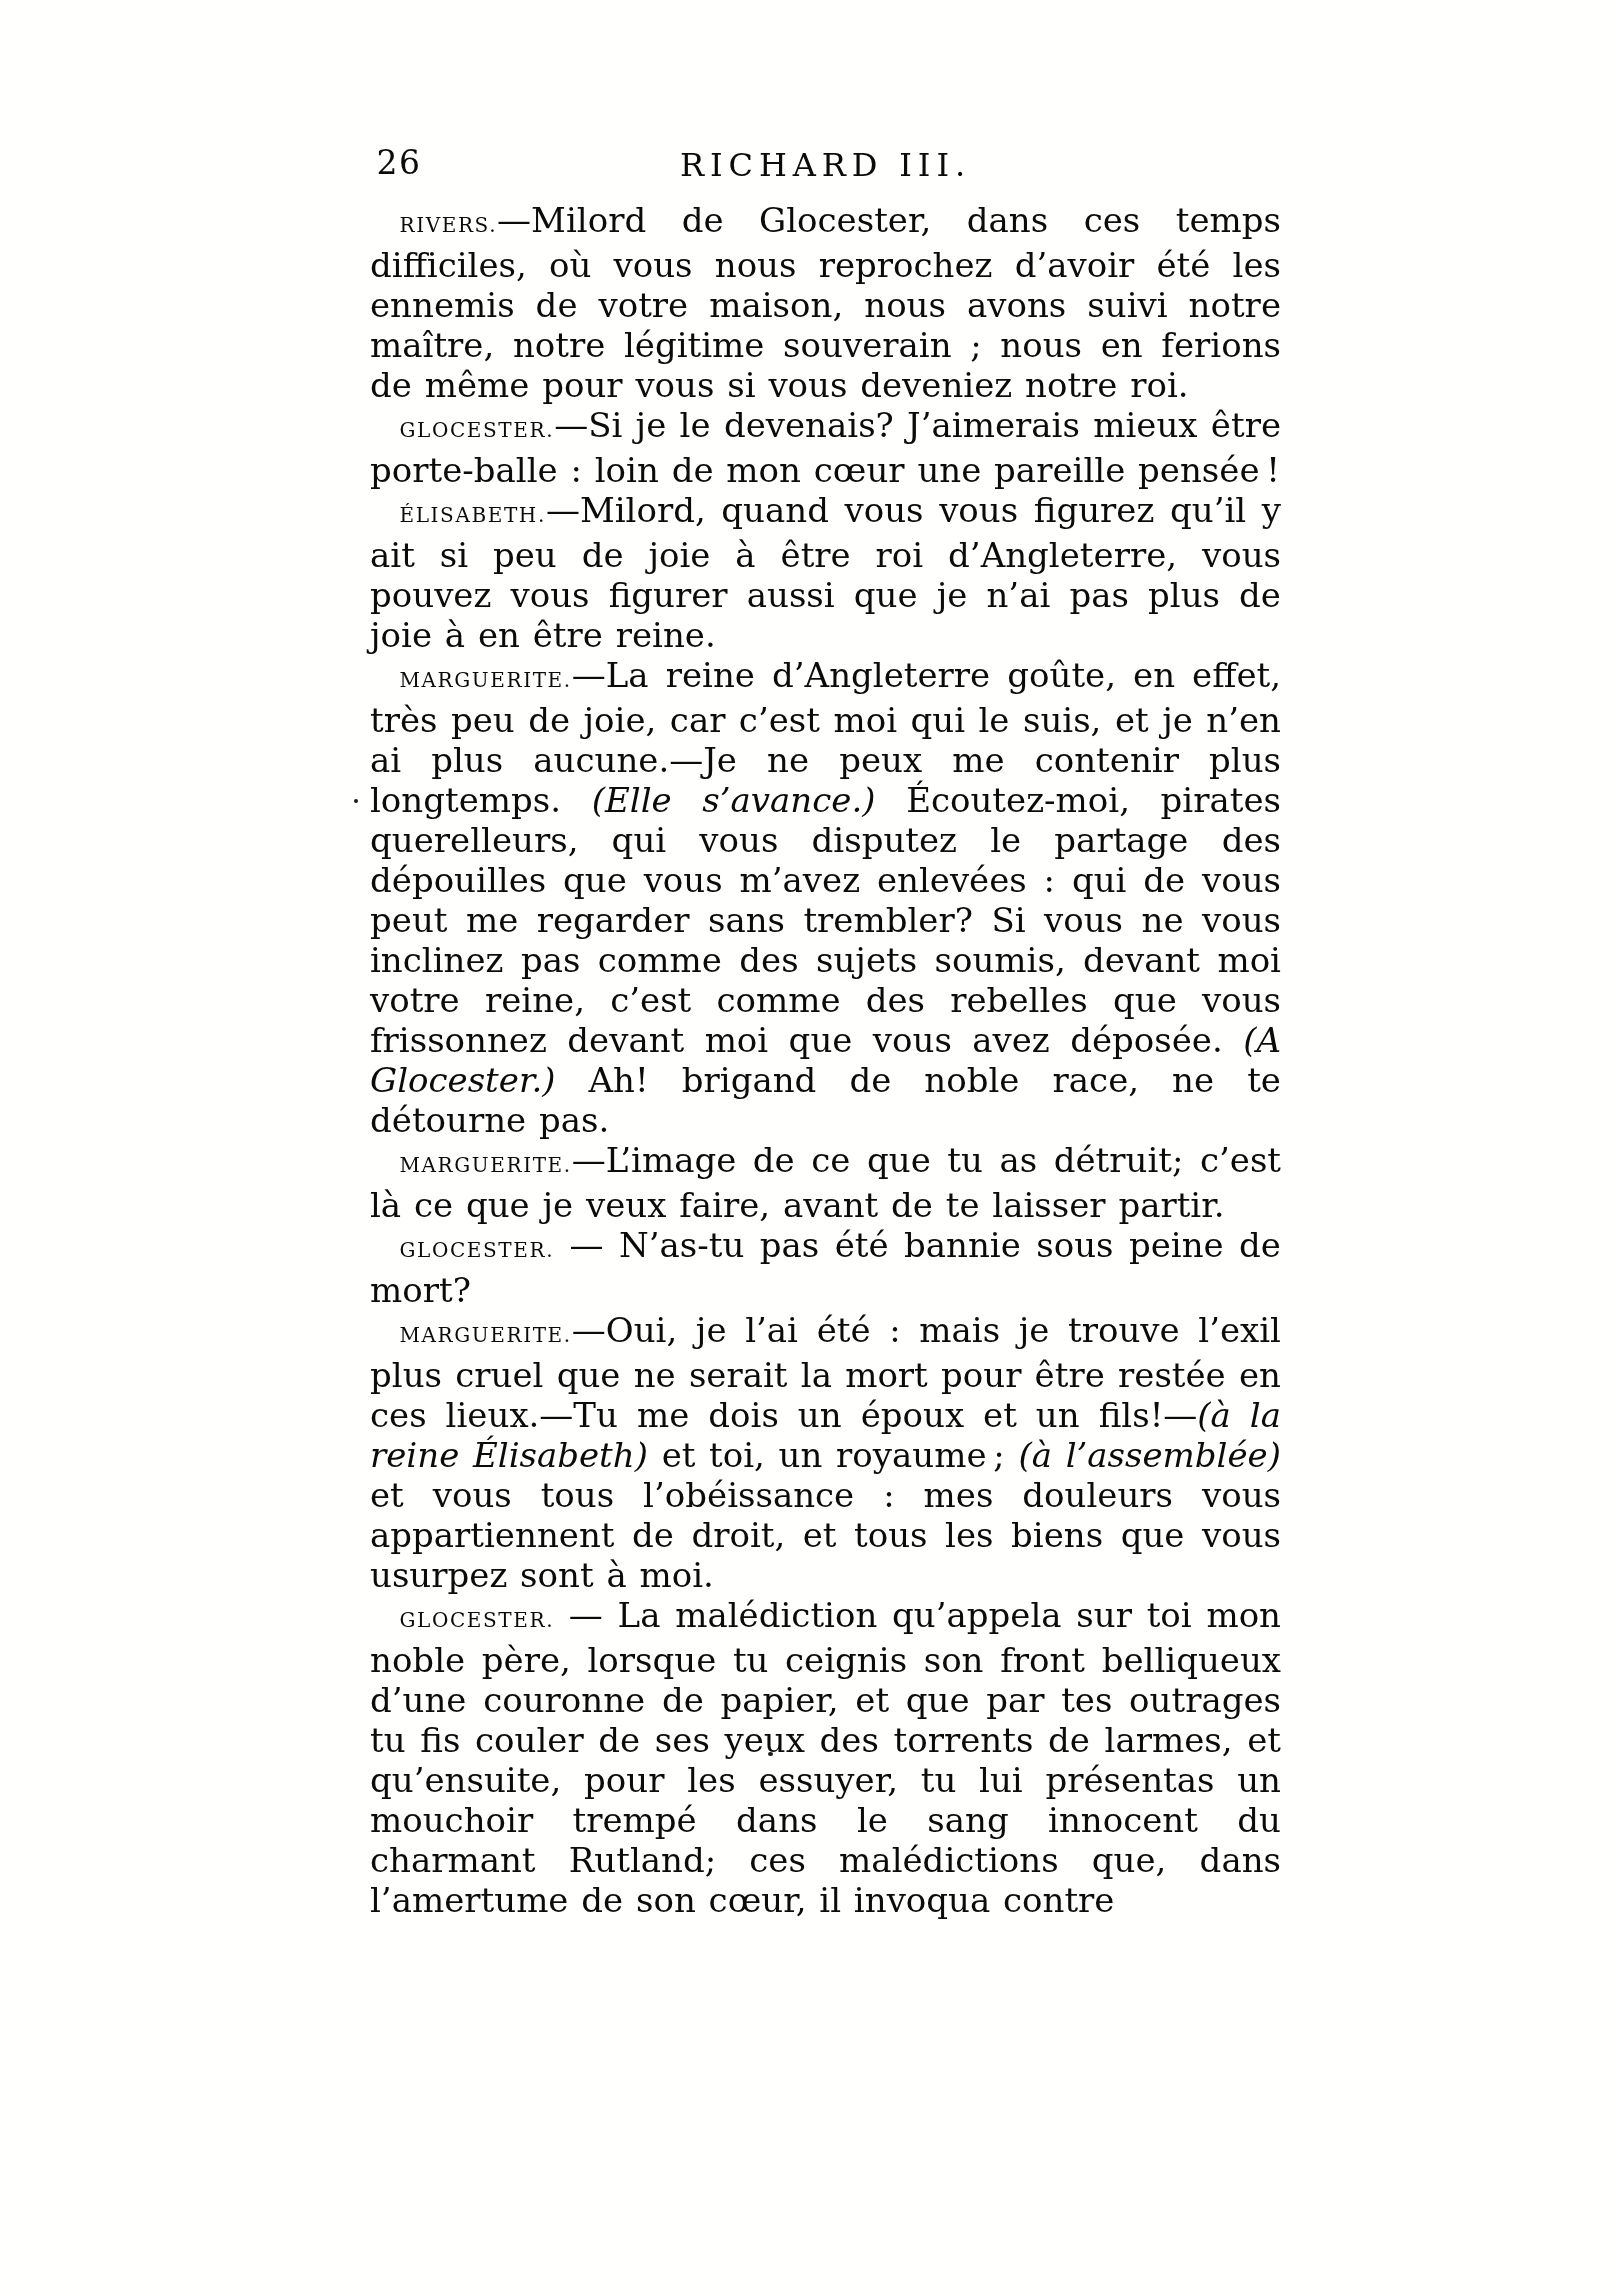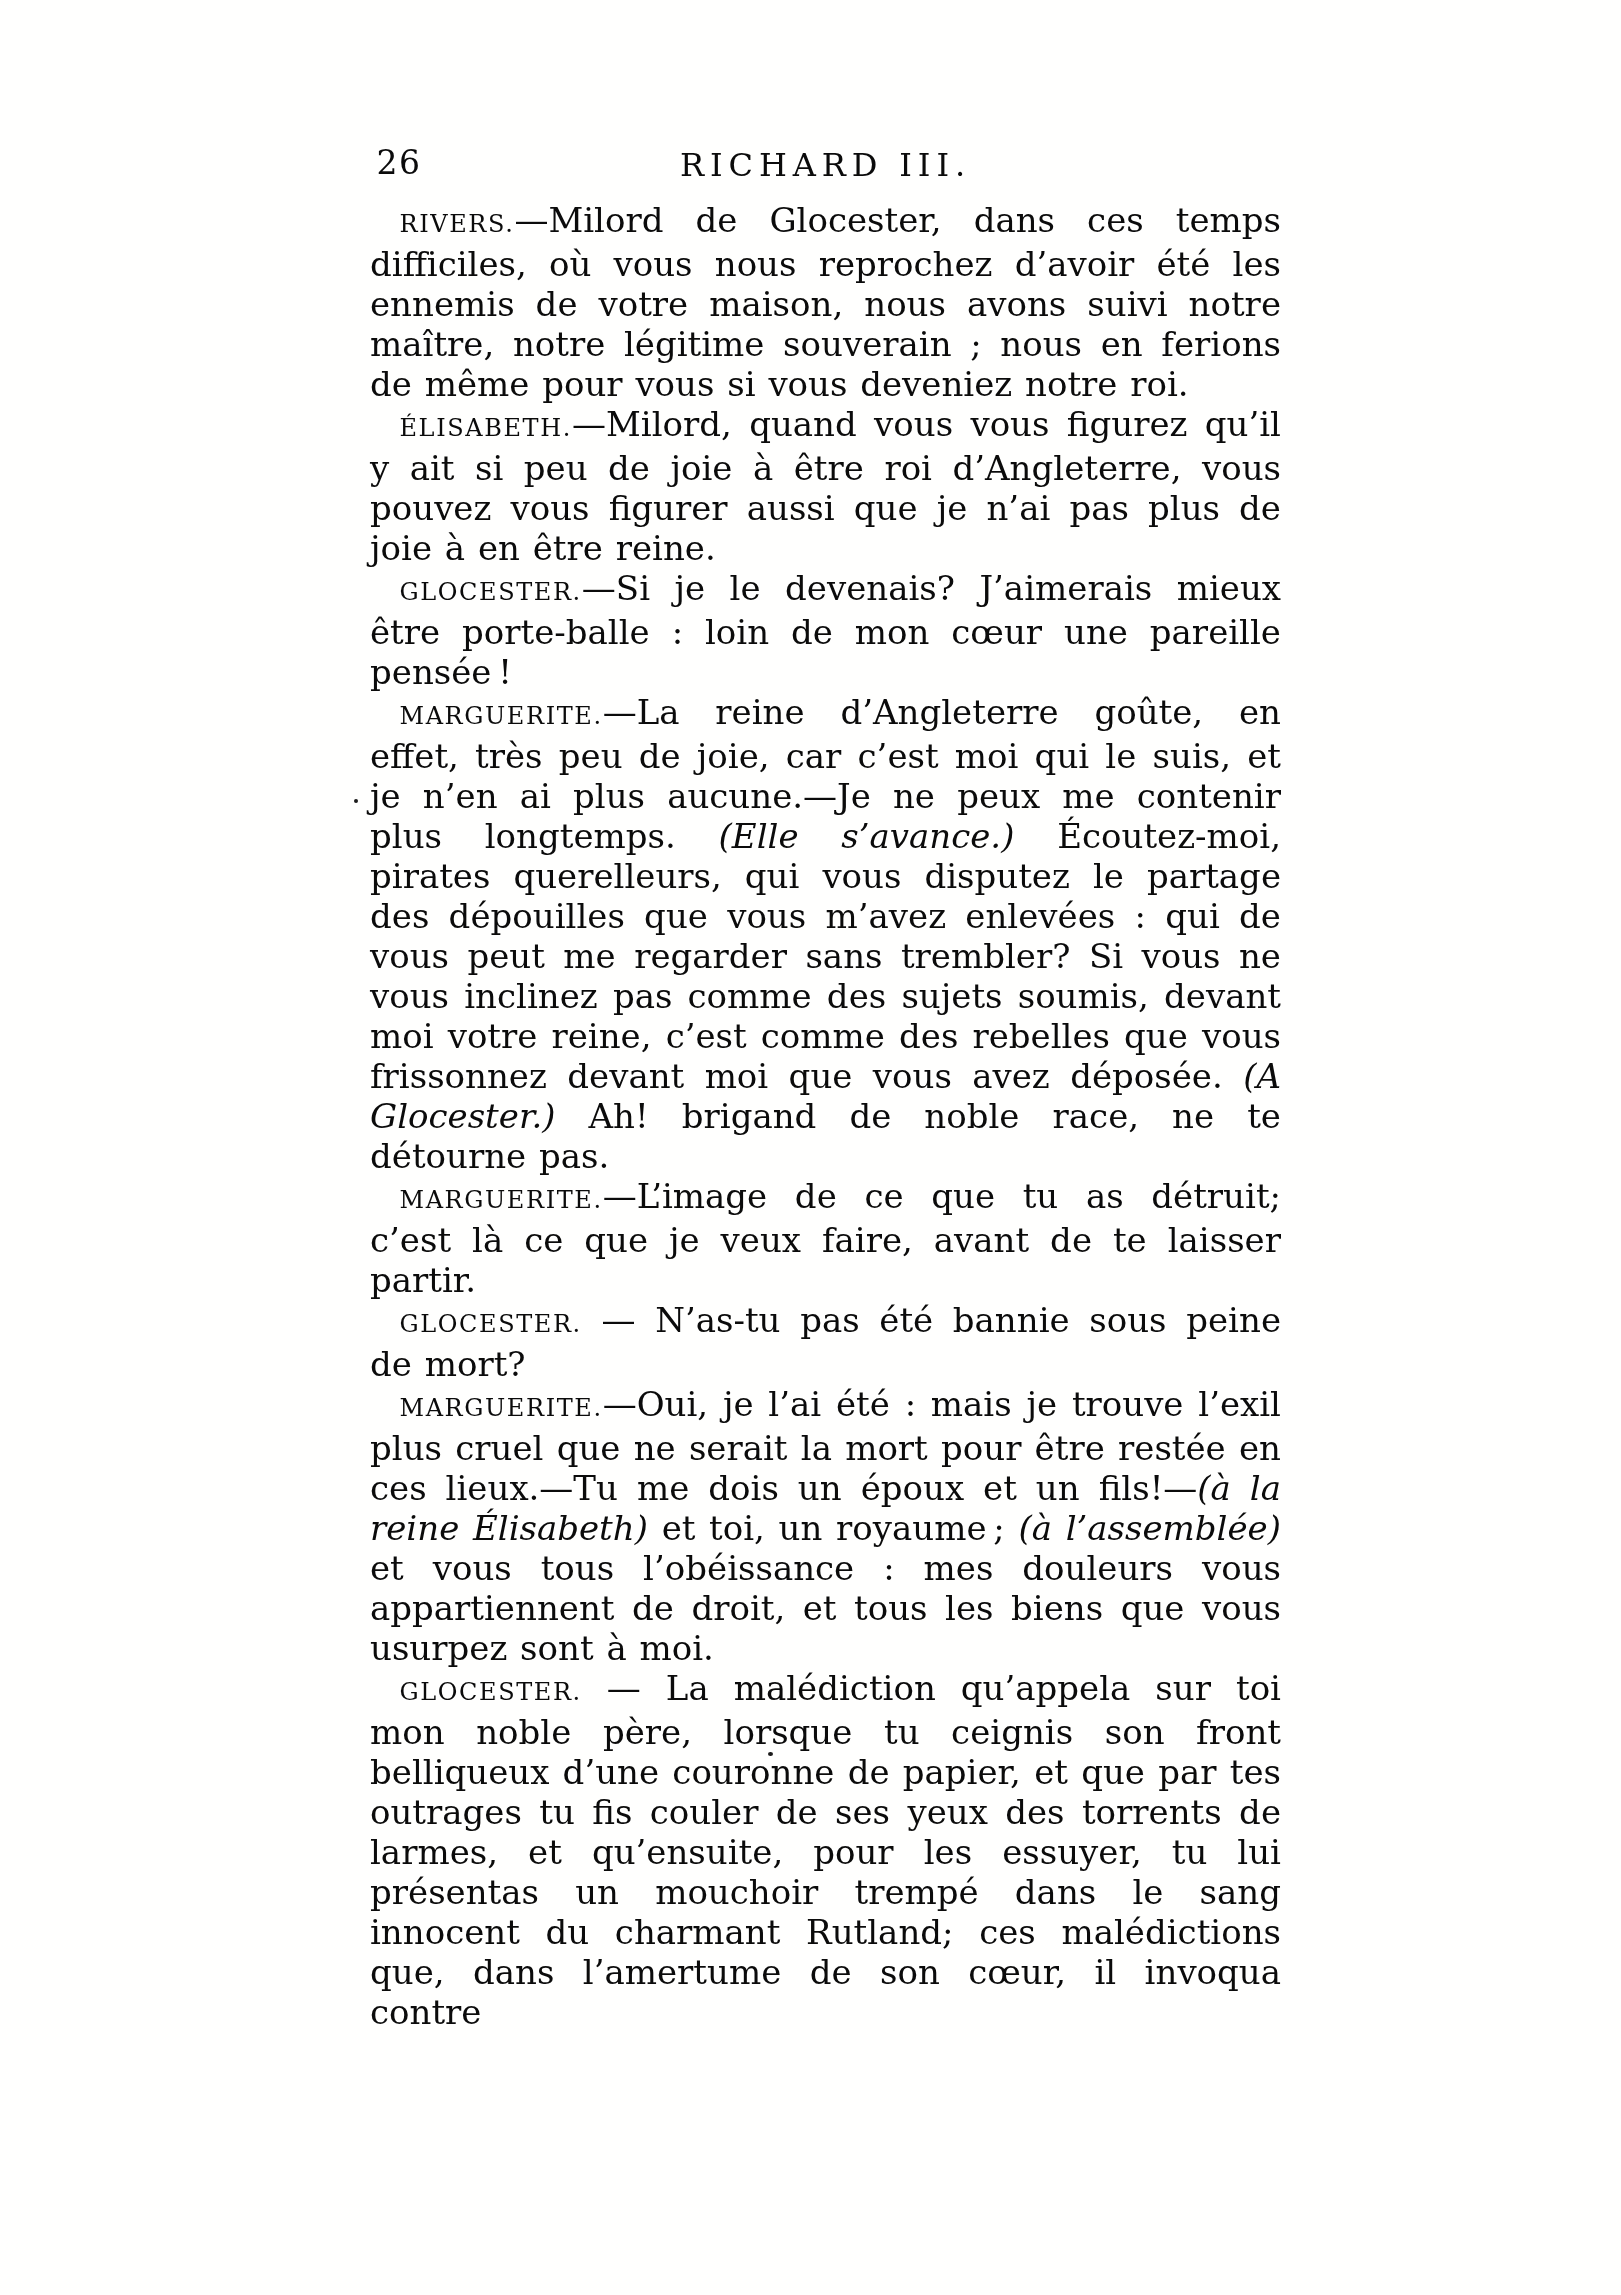--- a/index.html
+++ b/index.html
@@ -55,7 +55,7 @@
     text-indent: 29.5px;
   }
   .speaker {
-    font-size: 24px;
+    font-size: 20px;
     letter-spacing: 1.6px;
   }
   .seg.italic {

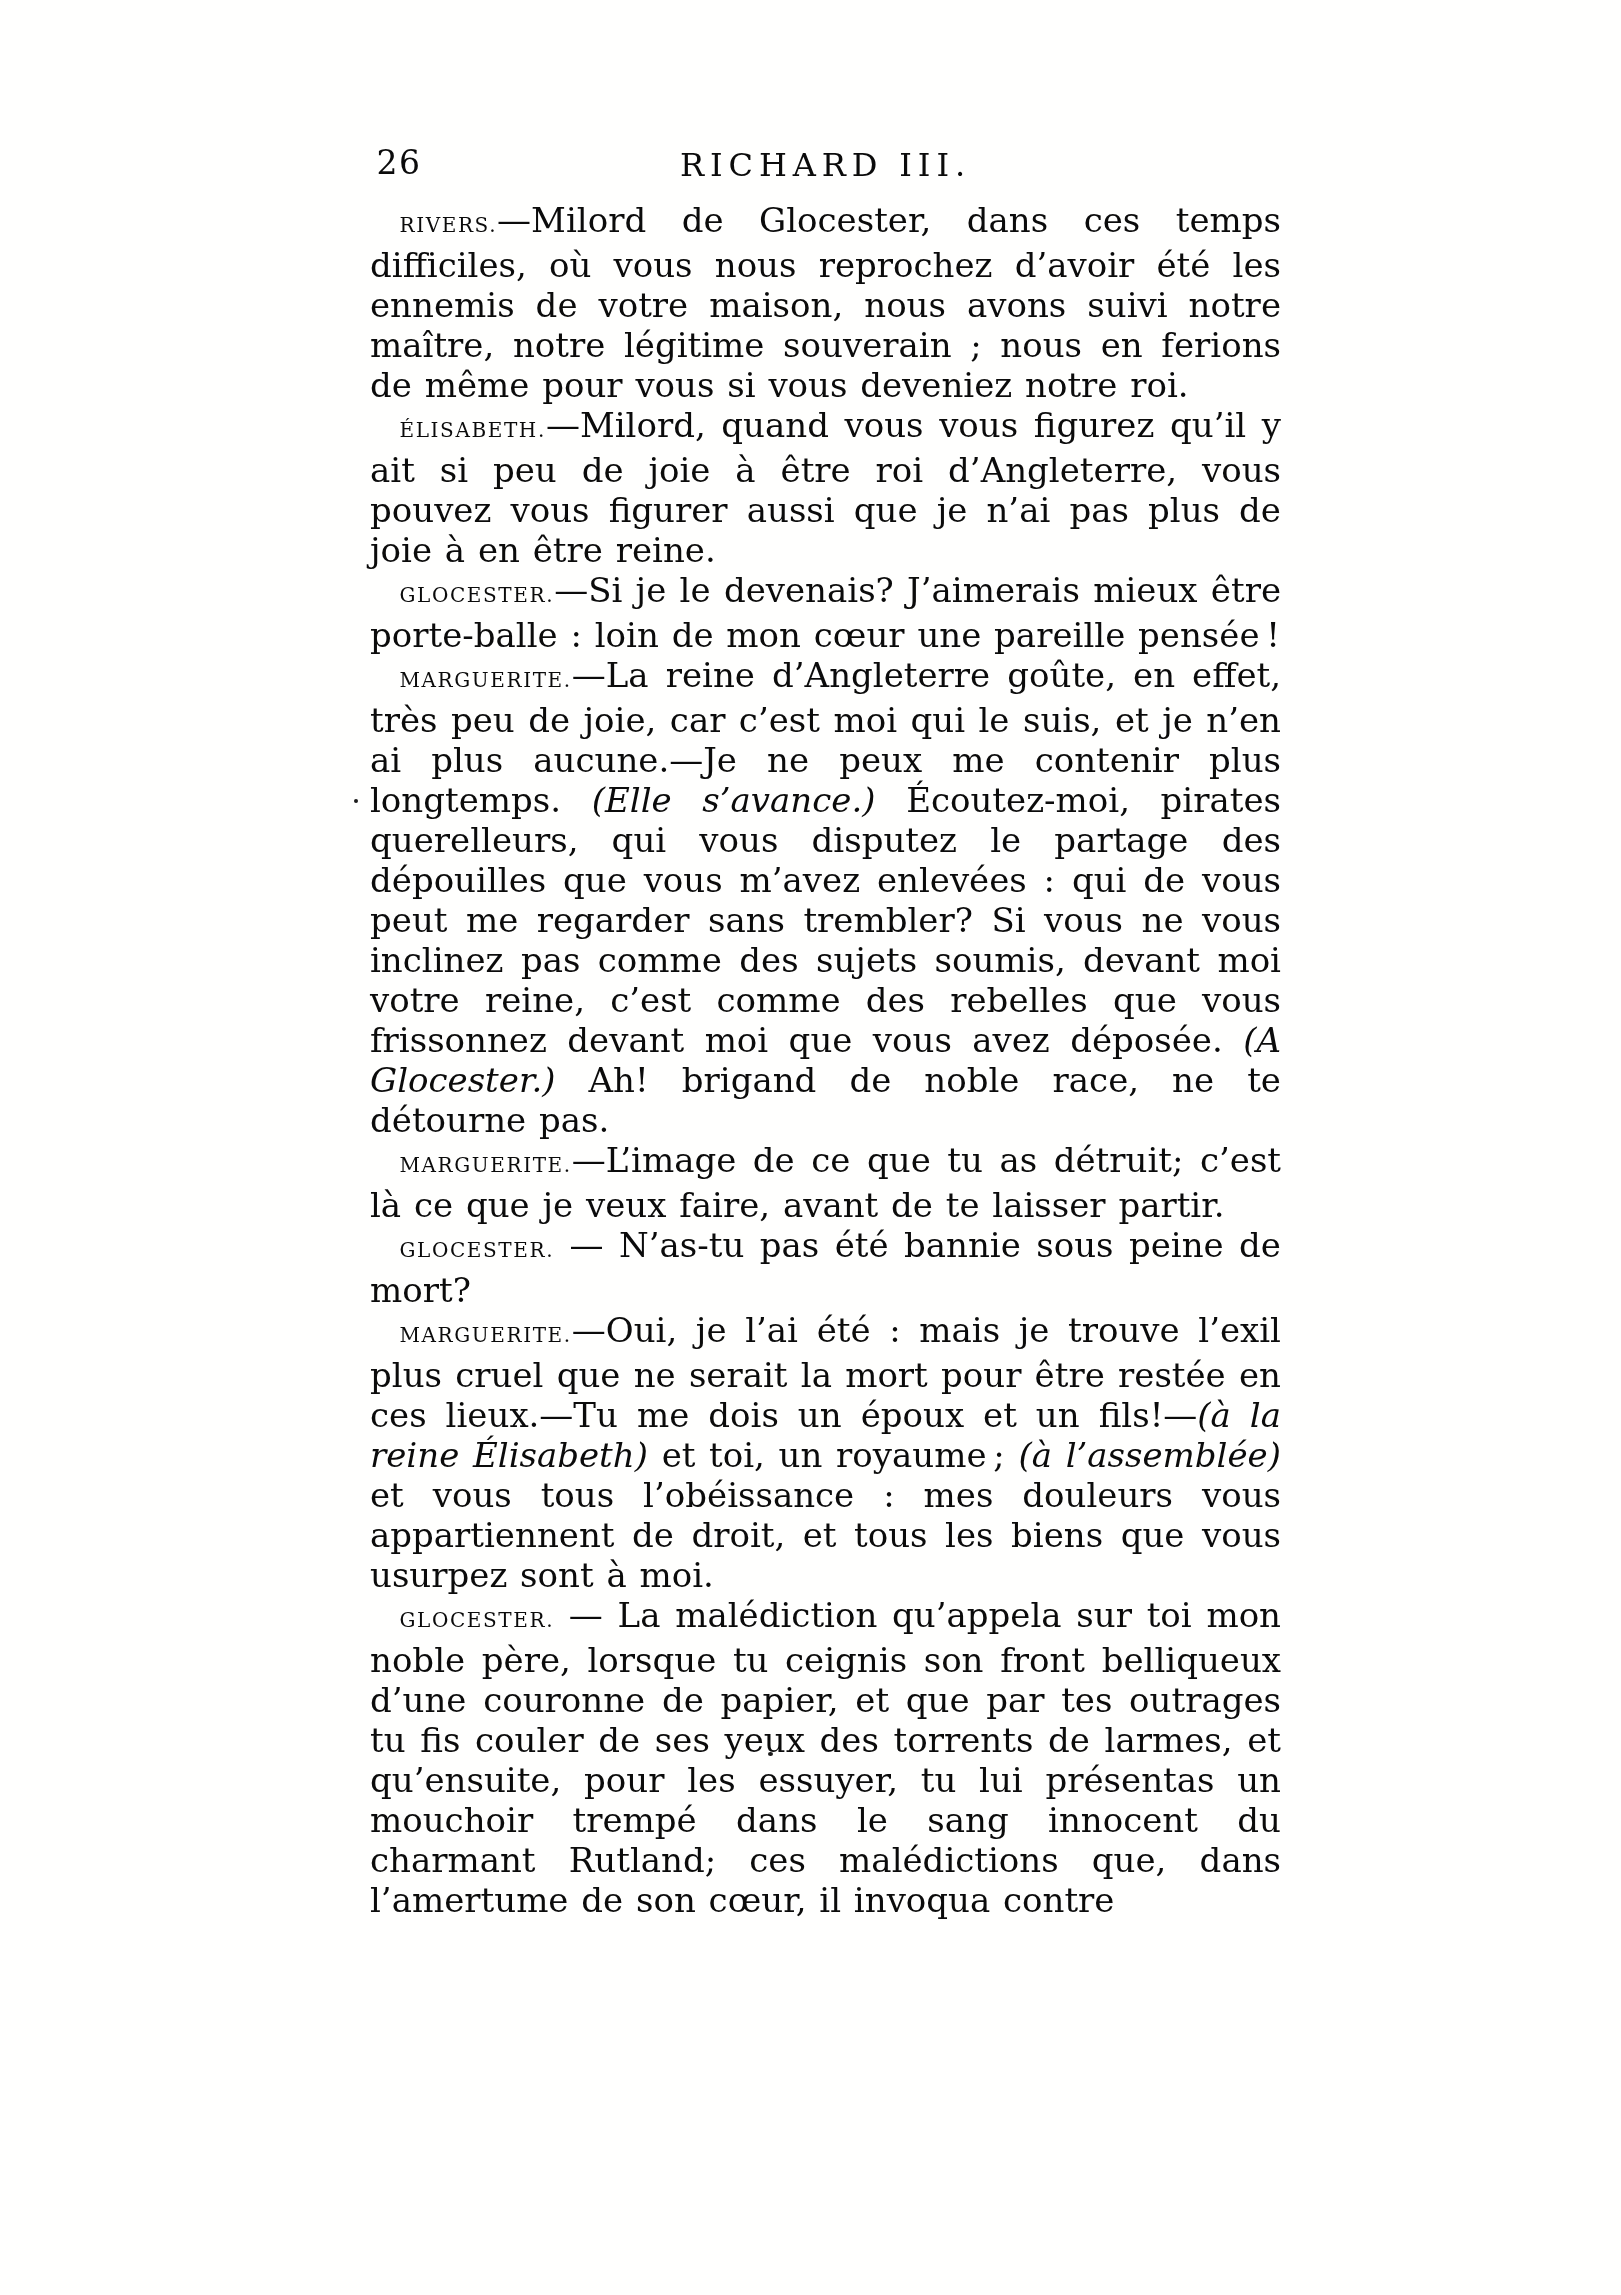--- a/index.html
+++ b/index.html
@@ -91,8 +91,8 @@
 
   <div class="body-text">
       <p class="para"><span class="speaker">RIVERS.</span><span class="seg">—Milord de Glocester, dans ces temps difficiles, où vous nous reprochez d’avoir été les ennemis de votre maison, nous avons suivi notre maître, notre légitime souverain ; nous en ferions de même pour vous si vous deveniez notre roi.</span></p>
+      <p class="para"><span class="speaker">GLOCESTER.</span><span class="seg">—Si je le devenais? J’aimerais mieux être porte-balle : loin de mon cœur une pareille pensée !</span></p>
       <p class="para"><span class="speaker">ÉLISABETH.</span><span class="seg">—Milord, quand vous vous figurez qu’il y ait si peu de joie à être roi d’Angleterre, vous pouvez vous figurer aussi que je n’ai pas plus de joie à en être reine.</span></p>
-      <p class="para"><span class="speaker">GLOCESTER.</span><span class="seg">—Si je le devenais? J’aimerais mieux être porte-balle : loin de mon cœur une pareille pensée !</span></p>
       <p class="para"><span class="speaker">MARGUERITE.</span><span class="seg">—La reine d’Angleterre goûte, en effet, très peu de joie, car c’est moi qui le suis, et je n’en ai plus aucune.—Je ne peux me contenir plus longtemps. </span><span class="seg italic">(Elle s’avance.)</span><span class="seg"> Écoutez-moi, pirates querelleurs, qui vous disputez le partage des dépouilles que vous m’avez enlevées : qui de vous peut me regarder sans trembler? Si vous ne vous inclinez pas comme des sujets soumis, devant moi votre reine, c’est comme des rebelles que vous frissonnez devant moi que vous avez déposée. </span><span class="seg italic">(A Glocester.)</span><span class="seg"> Ah! brigand de noble race, ne te détourne pas.</span></p>
       <p class="para"><span class="speaker">MARGUERITE.</span><span class="seg">—L’image de ce que tu as détruit; c’est là ce que je veux faire, avant de te laisser partir.</span></p>
       <p class="para"><span class="speaker">GLOCESTER.</span><span class="seg"> — N’as-tu pas été bannie sous peine de mort?</span></p>

